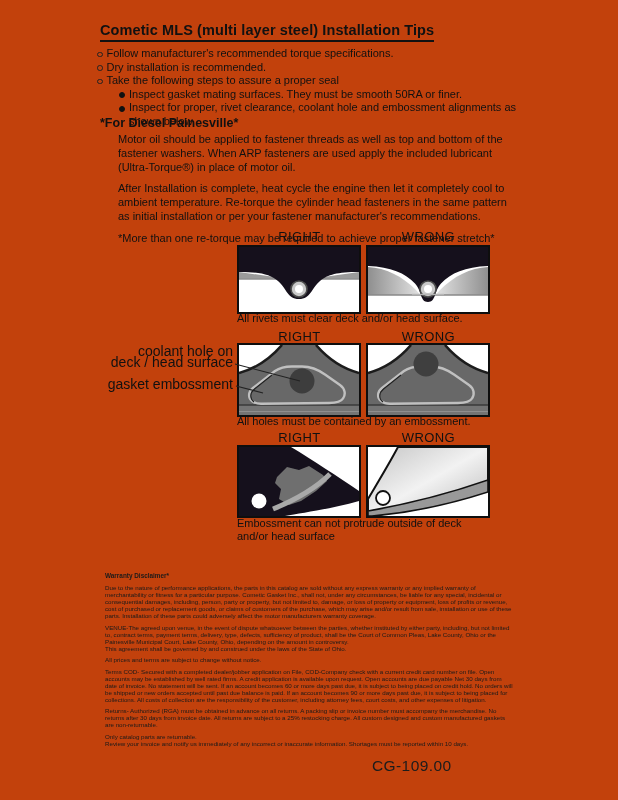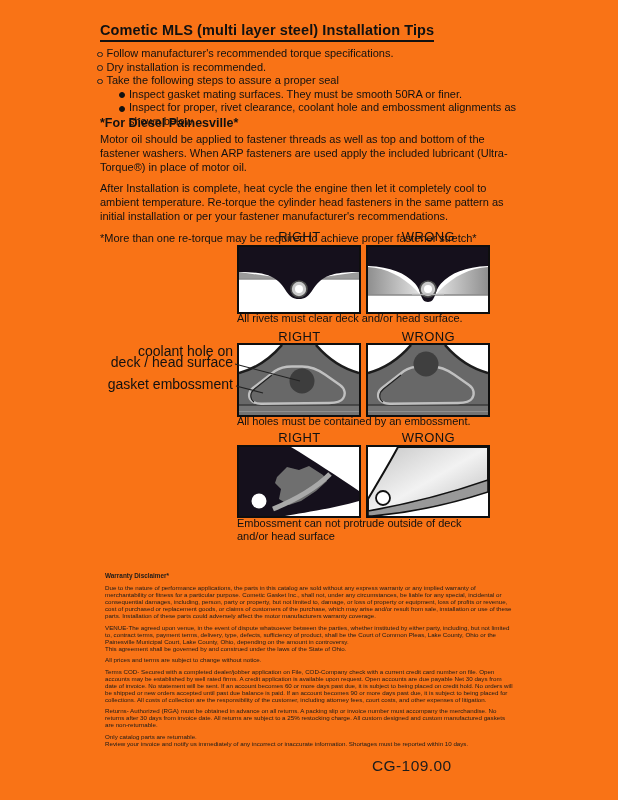--- a/index.html
+++ b/index.html
@@ -5,7 +5,7 @@
   html,body{margin:0;padding:0;background:#ffffff;}
   body{width:618px;height:800px;position:relative;overflow:hidden;
        font-family:"Liberation Sans","DejaVu Sans",sans-serif;color:#111;}
-  .page{position:absolute;inset:0;background:#f97316;padding-left:48px;}
+  .page{position:absolute;inset:0;background:#c2410c;padding-left:48px;}
 
   .title{position:absolute;left:100px;top:22px;margin:0;font-size:14.5px;font-weight:bold;
          border-bottom:2px solid #111;padding-bottom:2px;letter-spacing:.1px;}

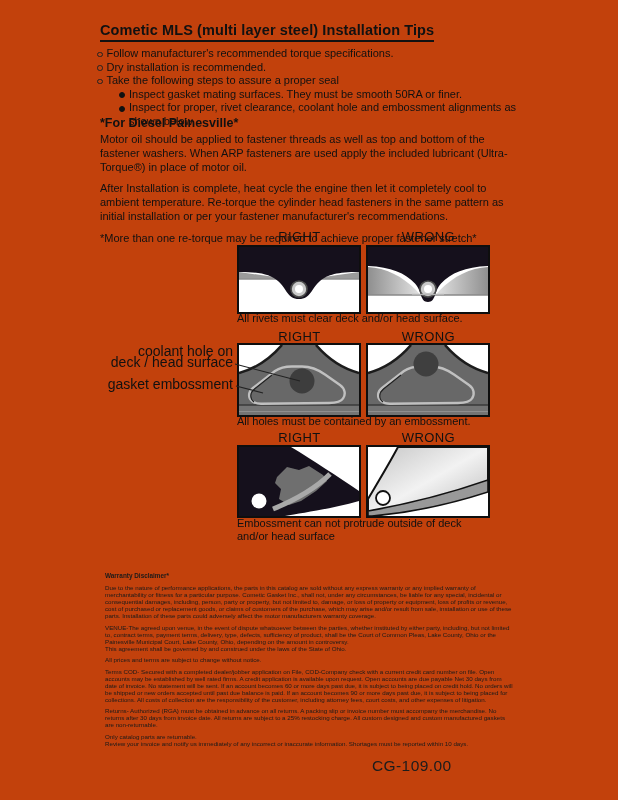--- a/index.html
+++ b/index.html
@@ -19,7 +19,7 @@
 
   .diesel-head{position:absolute;left:100px;top:116px;margin:0;font-size:12.5px;font-weight:bold;}
   .paras{position:absolute;left:100px;top:133px;width:420px;font-size:11px;line-height:13.8px;}
-  .paras p{margin:0 0 8px 0;}
+  .paras p{margin:0 0 8px 18px;}
 
   .fig-row{position:absolute;left:0;width:618px;}
   .fig-head{position:absolute;width:125px;text-align:center;font-size:13px;letter-spacing:.4px;color:#111;}

